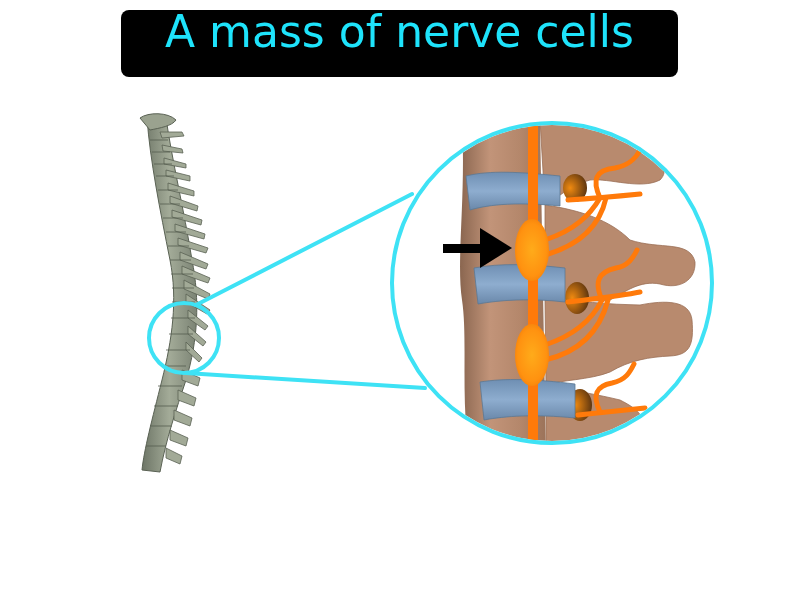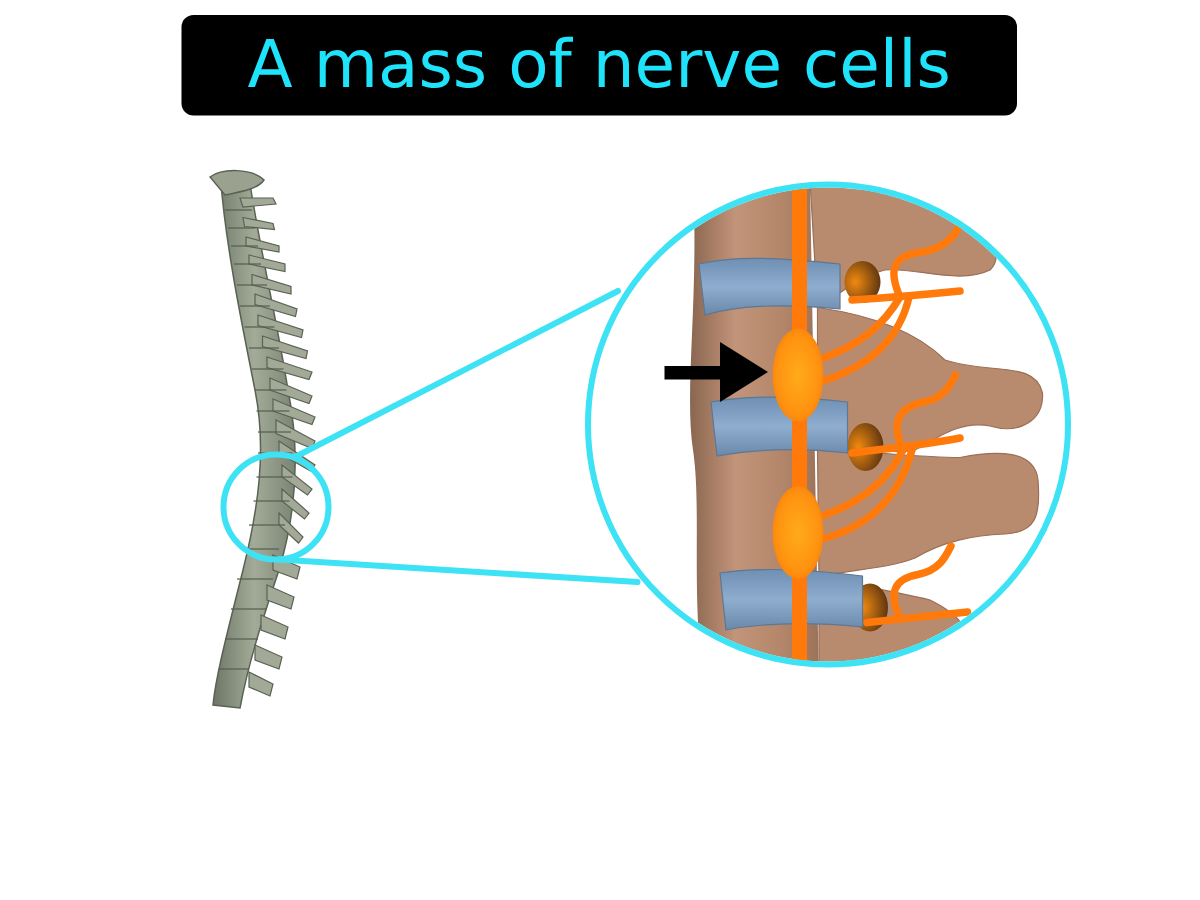--- a/index.html
+++ b/index.html
@@ -7,7 +7,7 @@
   #title-box {
     position:absolute; left:121px; top:10px; width:557px; height:67px;
     background:#000000; border-radius:8px;
-    display:flex; align-items:center; justify-content:center;
+    display:flex; justify-content:center;
   }
   #title-text {
     font-family:"DejaVu Sans", sans-serif; font-size:44px; color:#1ee3fb;

